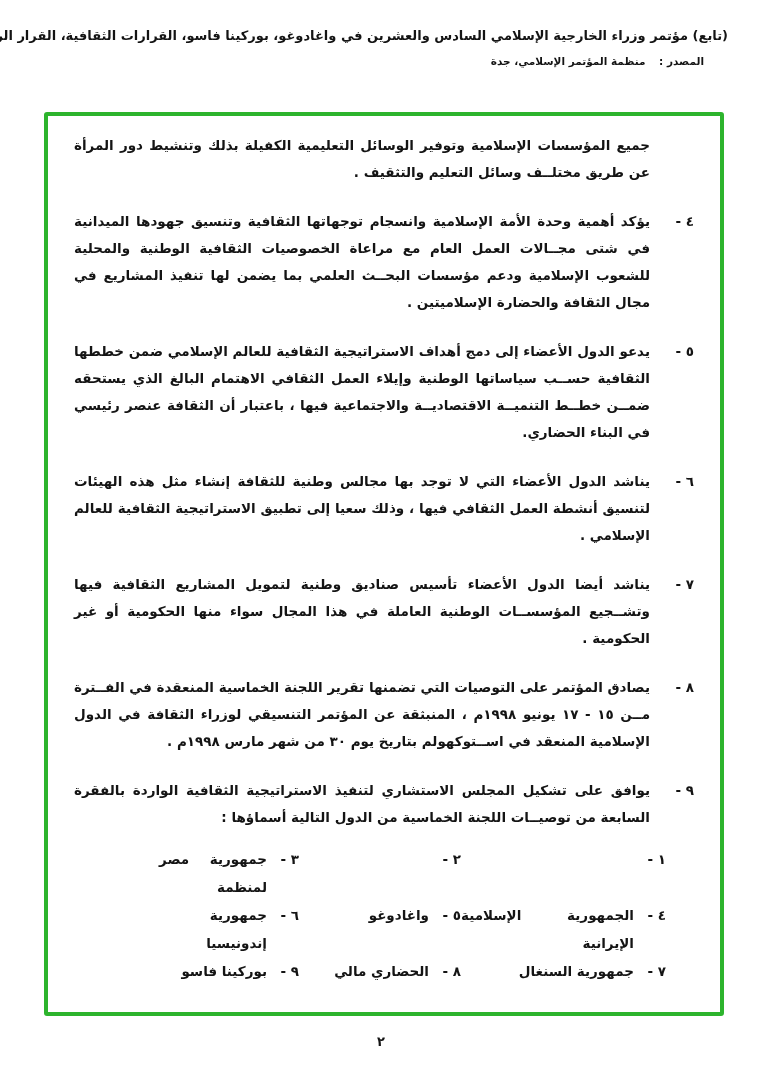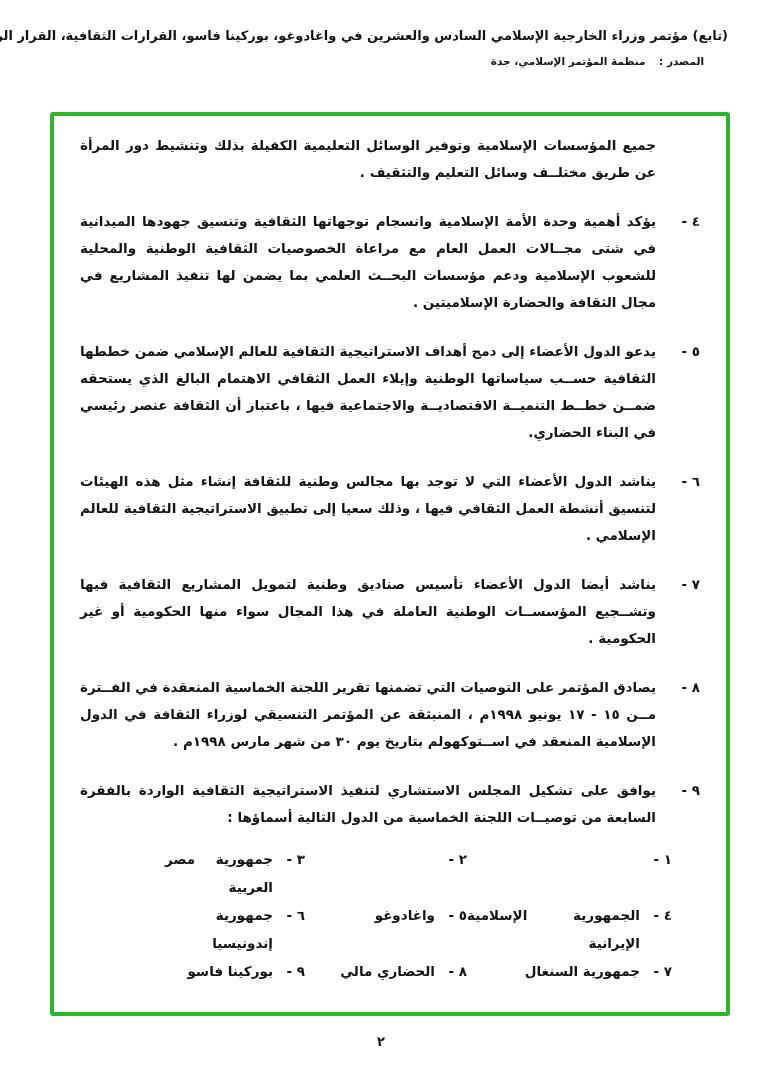--- a/index.html
+++ b/index.html
@@ -40,7 +40,7 @@
   .frame {
     position: absolute;
     top: 112px;
-    left: 50px;
+    left: 44px;
     width: 680px;
     height: 904px;
     box-sizing: border-box;

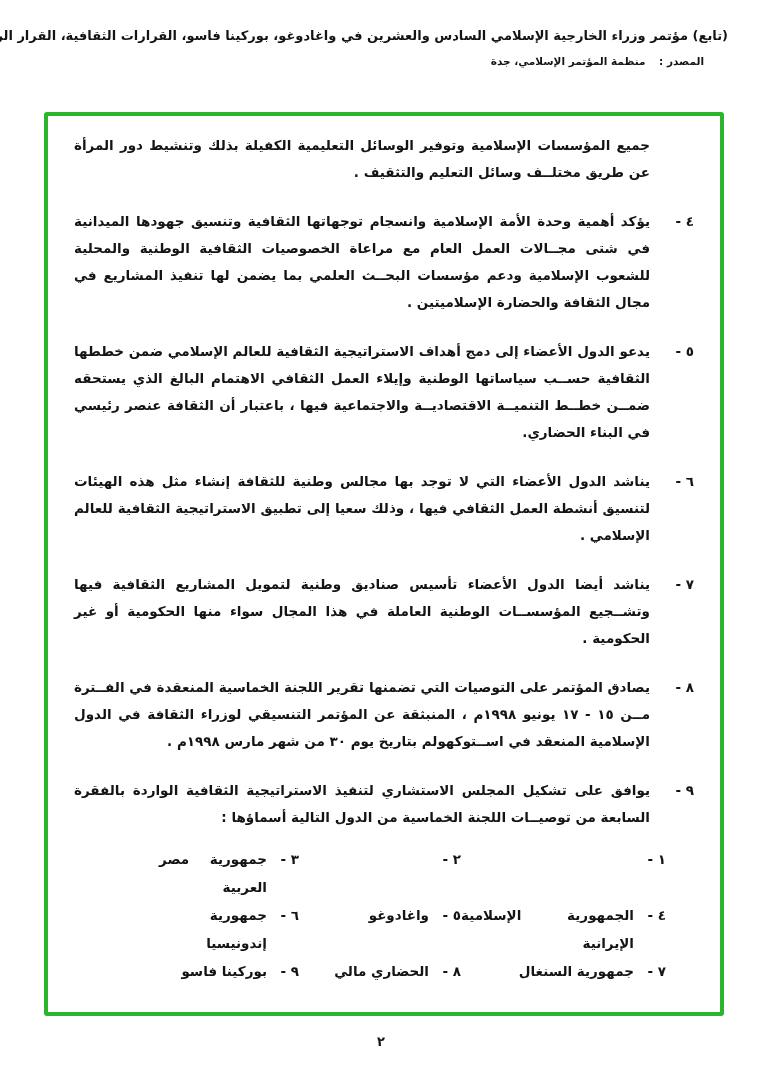--- a/index.html
+++ b/index.html
@@ -150,7 +150,7 @@
     </div>
     <div class="country">
       <span class="cnum">٣ -</span>
-      <span class="cname">جمهورية مصر العربية</span>
+      <span class="cname">جمهورية مصر لمنظمة</span>
     </div>
     <div class="country">
       <span class="cnum">٤ -</span>

